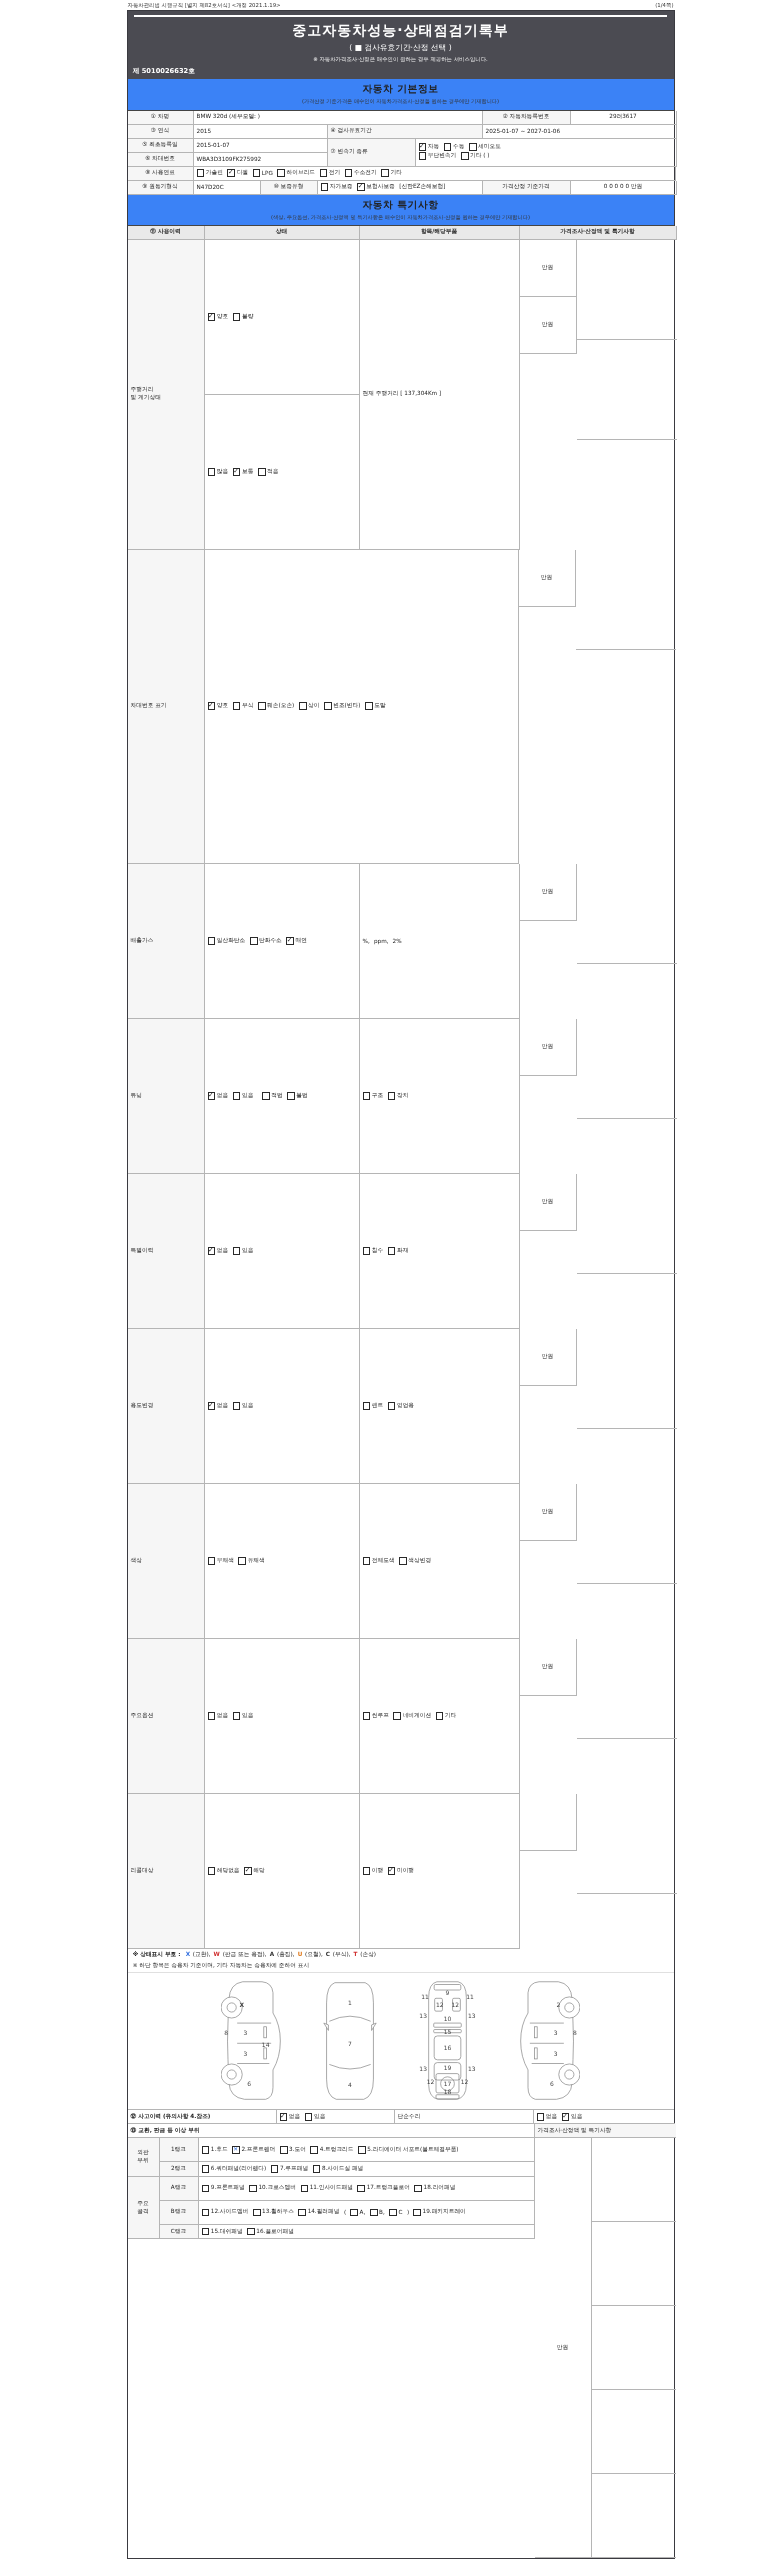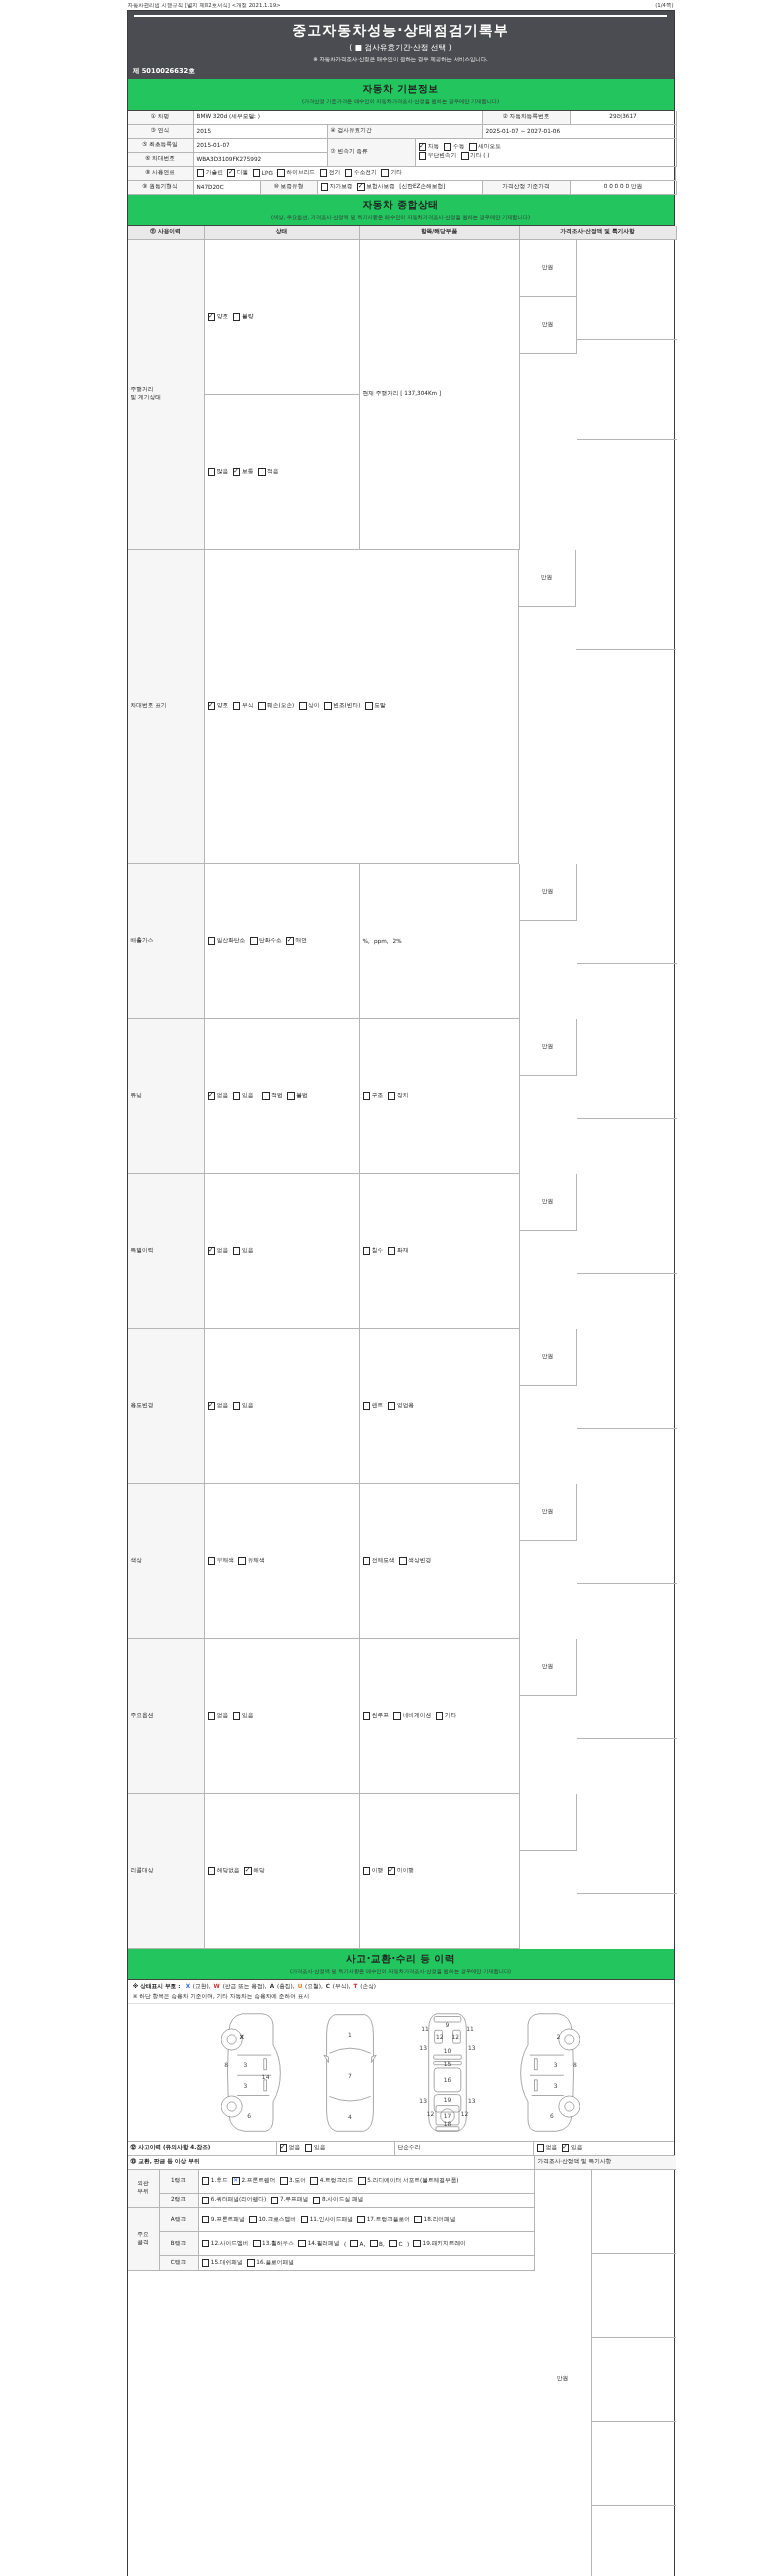--- a/index.html
+++ b/index.html
@@ -16,7 +16,7 @@
   .dnote{text-align:center;font-size:5.4px;margin-top:2.6px;color:#eee;}
   .docno{font-size:6.7px;font-weight:bold;margin-top:4.1px;}
   
-  .sechead{background:#22c55e;border-bottom:1px solid #444;text-align:center;padding:4.1px 2.1px;}
+  .sechead{background:#3b82f6;border-bottom:1px solid #444;text-align:center;padding:4.1px 2.1px;}
   .sechead .t{font-size:9.8px;font-weight:bold;letter-spacing:0.5px;}
   .sechead .s{font-size:5.2px;margin-top:2.1px;color:#333;}
   

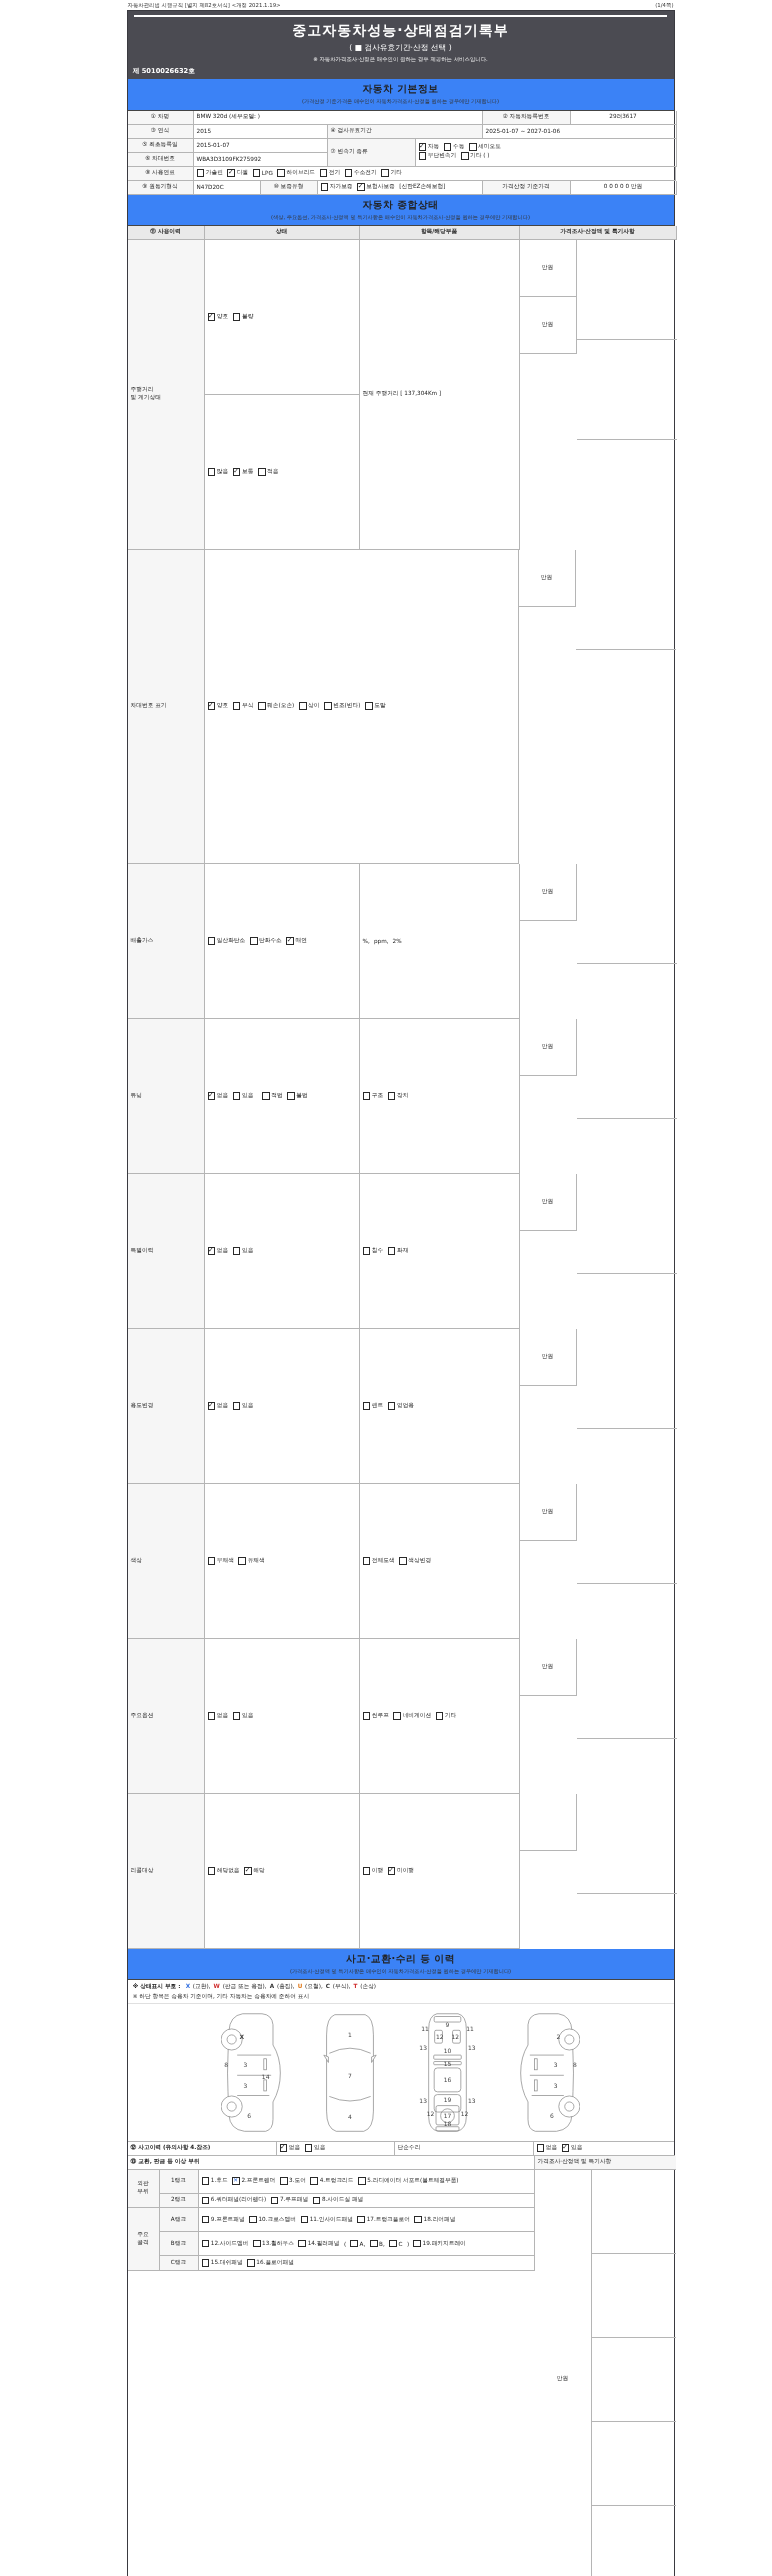--- a/index.html
+++ b/index.html
@@ -159,7 +159,7 @@
         </div>
 
       <div class="sechead">
-        <div class="t">자동차 종합상태</div>
+        <div class="t">자동차 특기사항</div>
         <div class="s">(색상, 주요옵션, 가격조사·산정액 및 특기사항은 매수인이 자동차가격조사·산정을 원하는 경우에만 기재합니다)</div>
       </div>
       <div id="overall-table">

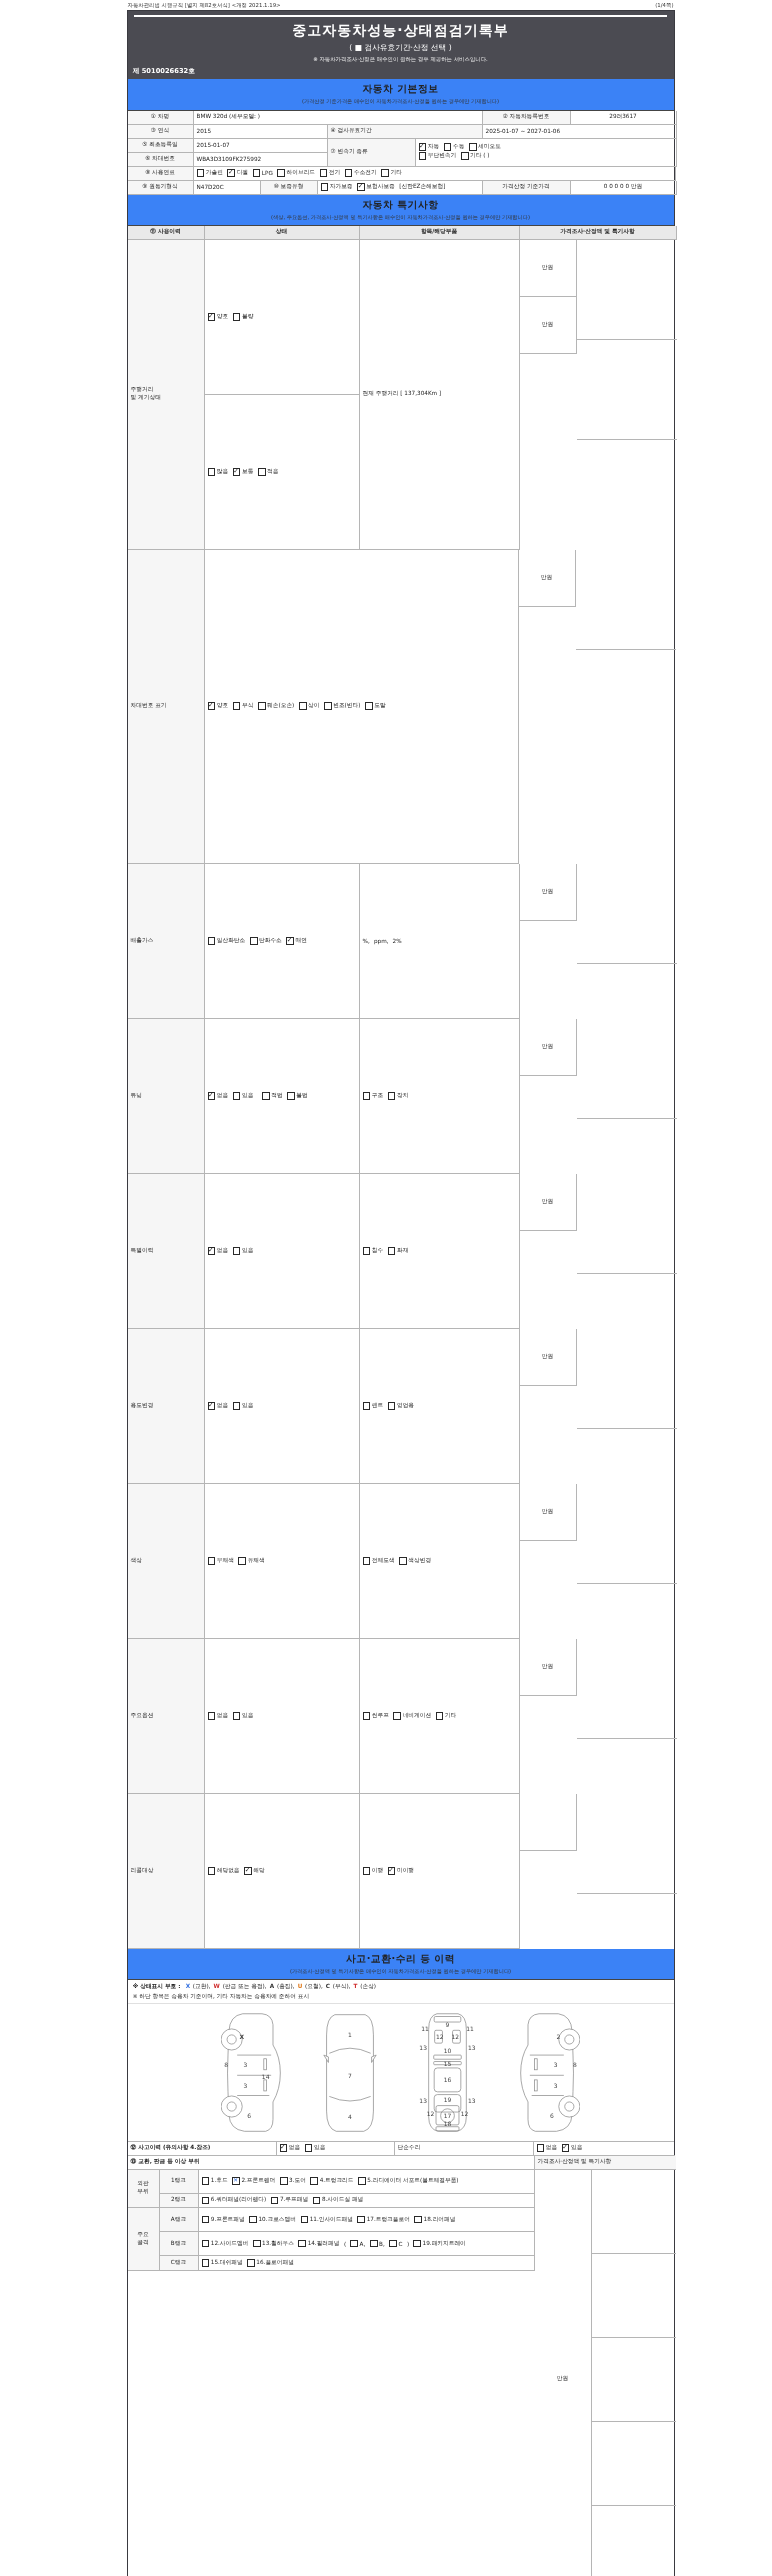--- a/index.html
+++ b/index.html
@@ -478,10 +478,6 @@
           </div>
         </div>
 
-      <div class="sechead">
-        <div class="t">사고·교환·수리 등 이력</div>
-        <div class="s">(가격조사·산정액 및 특기사항은 매수인이 자동차가격조사·산정을 원하는 경우에만 기재합니다)</div>
-      </div>
       <div class="legend">
         <div id="legend-line"><span style="font-weight: bold;">※ 상태표시 부호 : </span><span style="color: rgb(45, 108, 223); font-weight: bold; margin: 0px 1px 0px 3.1px;">X</span><span> (교환),</span><span style="color: rgb(208, 48, 48); font-weight: bold; margin: 0px 1px 0px 3.1px;">W</span><span> (판금 또는 용접),</span><span style="color: rgb(51, 51, 51); font-weight: bold; margin: 0px 1px 0px 3.1px;">A</span><span> (흠집),</span><span style="color: rgb(224, 120, 24); font-weight: bold; margin: 0px 1px 0px 3.1px;">U</span><span> (요철),</span><span style="color: rgb(51, 51, 51); font-weight: bold; margin: 0px 1px 0px 3.1px;">C</span><span> (부식),</span><span style="color: rgb(208, 48, 48); font-weight: bold; margin: 0px 1px 0px 3.1px;">T</span><span> (손상)</span></div>
         <div style="margin-top:2.1px">※ 하단 항목은 승용차 기준이며, 기타 자동차는 승용차에 준하여 표시</div>

